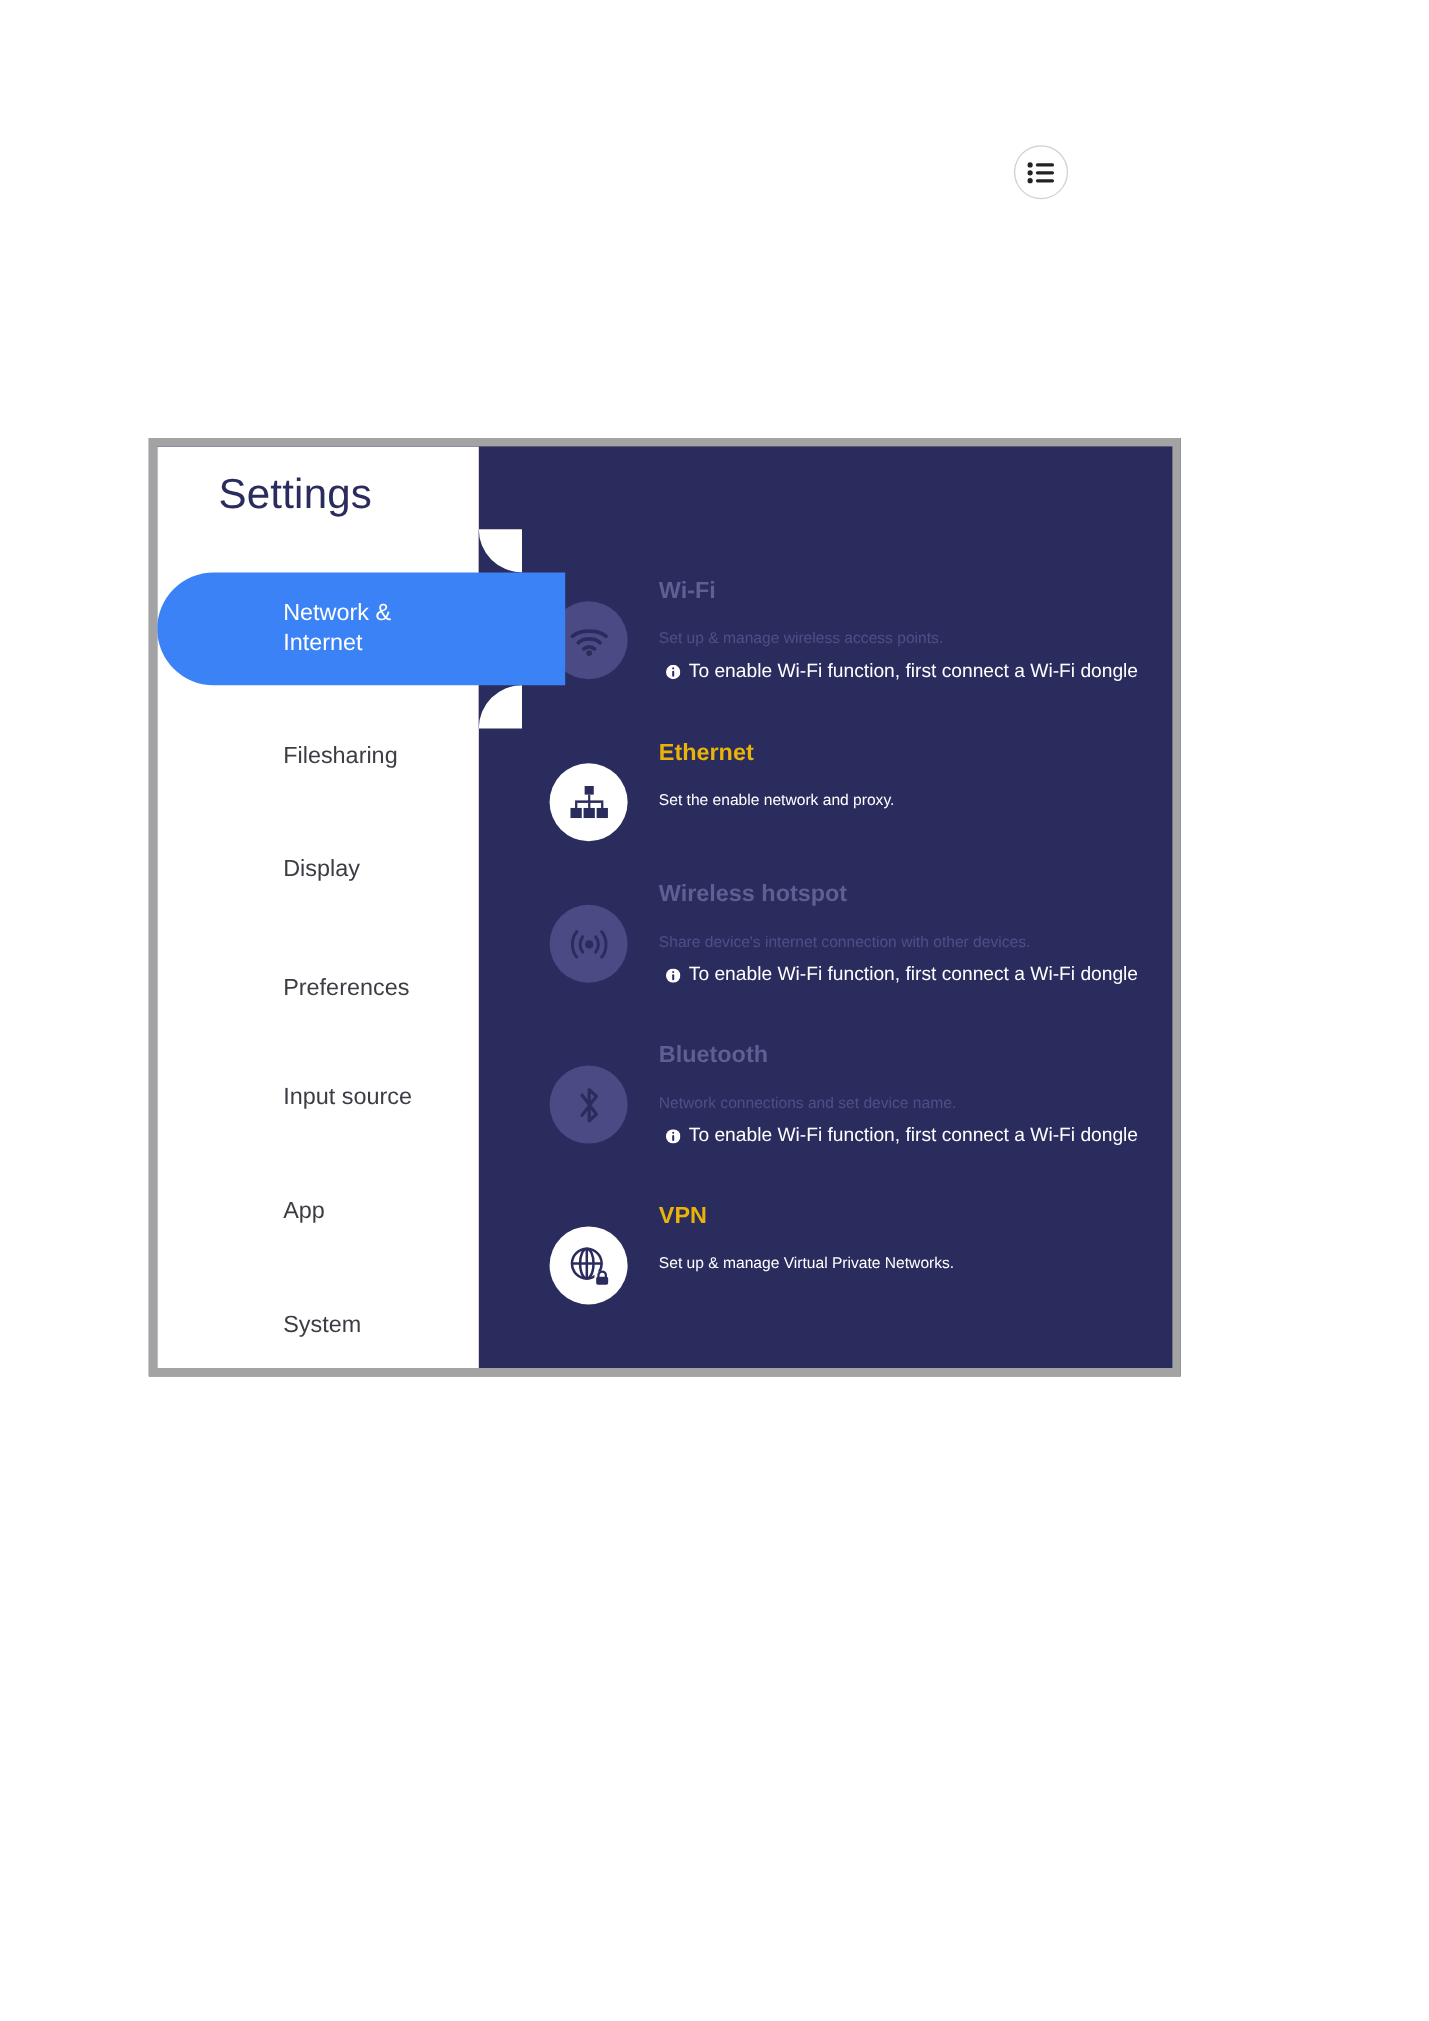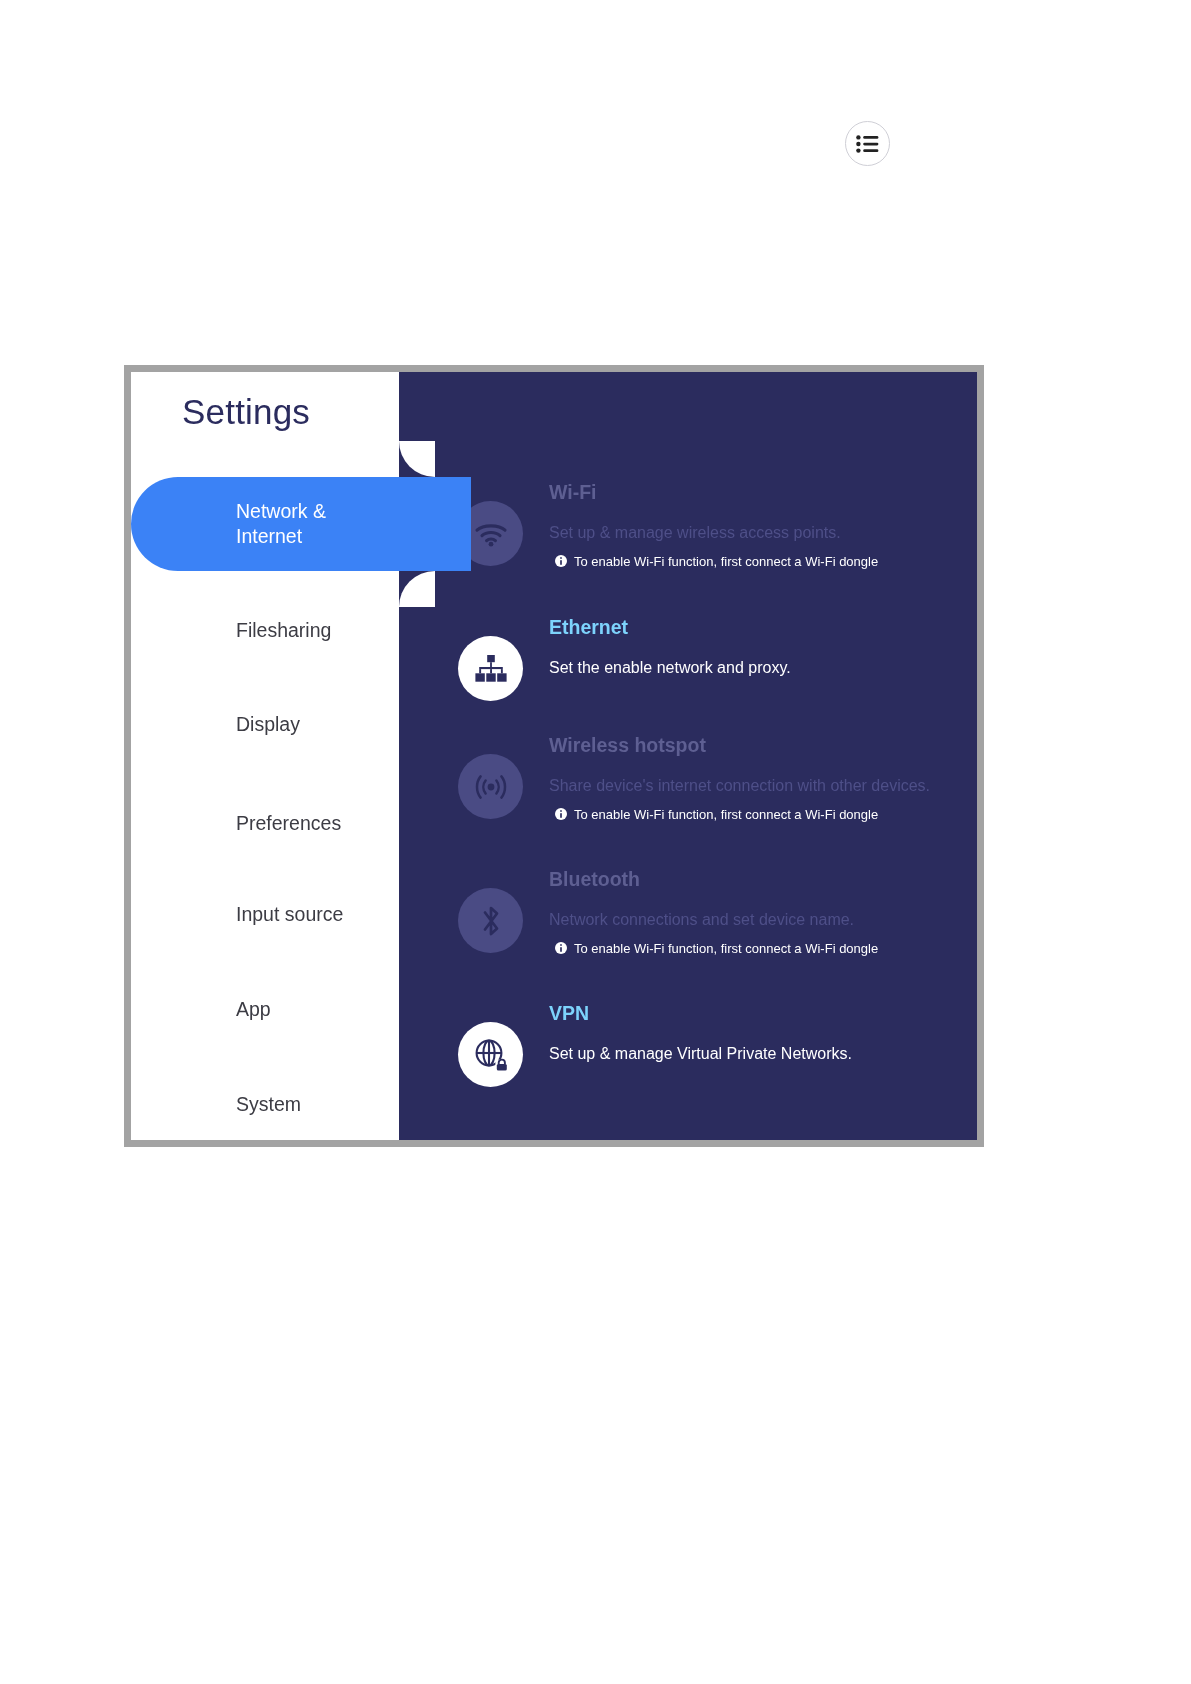--- a/index.html
+++ b/index.html
@@ -186,7 +186,7 @@
   .row.disabled .row-title { color: #5e5f92; }
 
   .row-desc {
-    font-size: 16px;
+    font-size: 13px;
     font-weight: 400;
     color: #ffffff;
     margin-top: 22px;

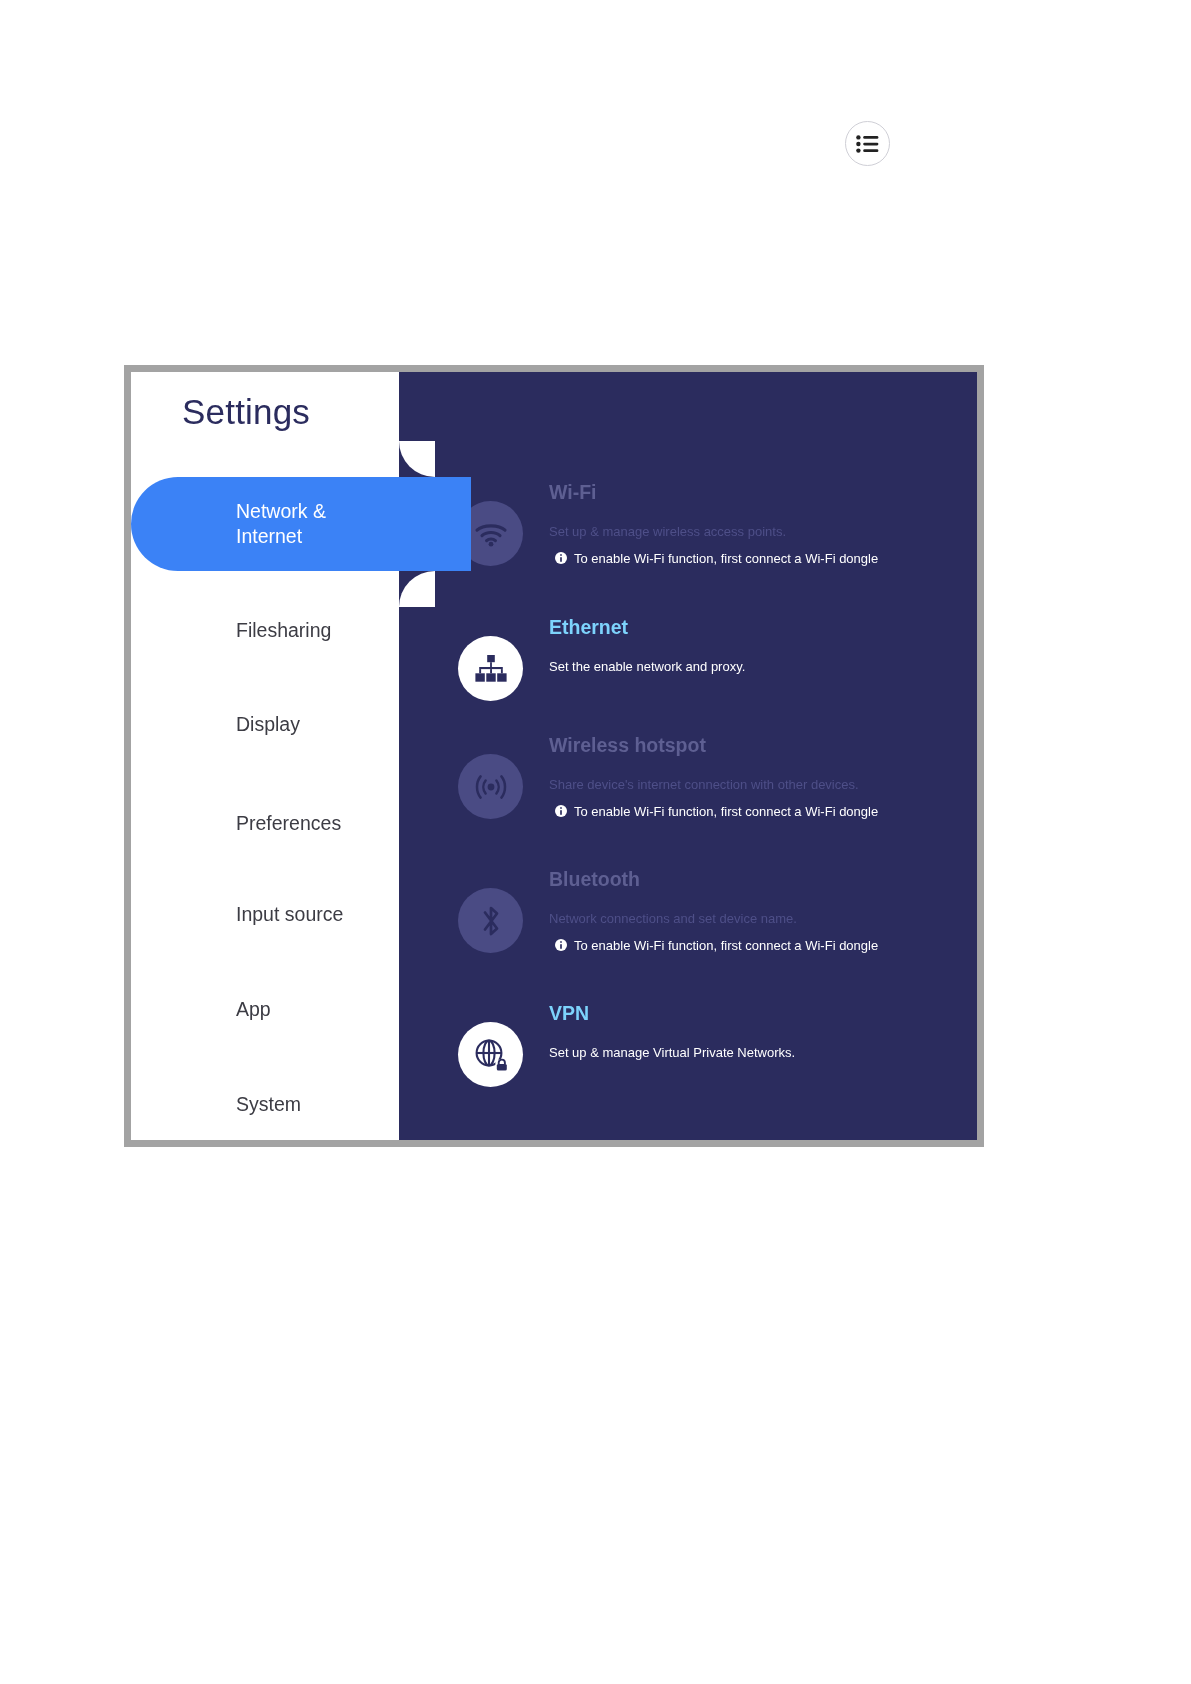--- a/index.html
+++ b/index.html
@@ -212,7 +212,7 @@
   }
   .note-icon svg { display: block; }
   .note-text {
-    font-size: 13px;
+    font-size: 16px;
     color: #ffffff;
     line-height: 1;
     white-space: nowrap;

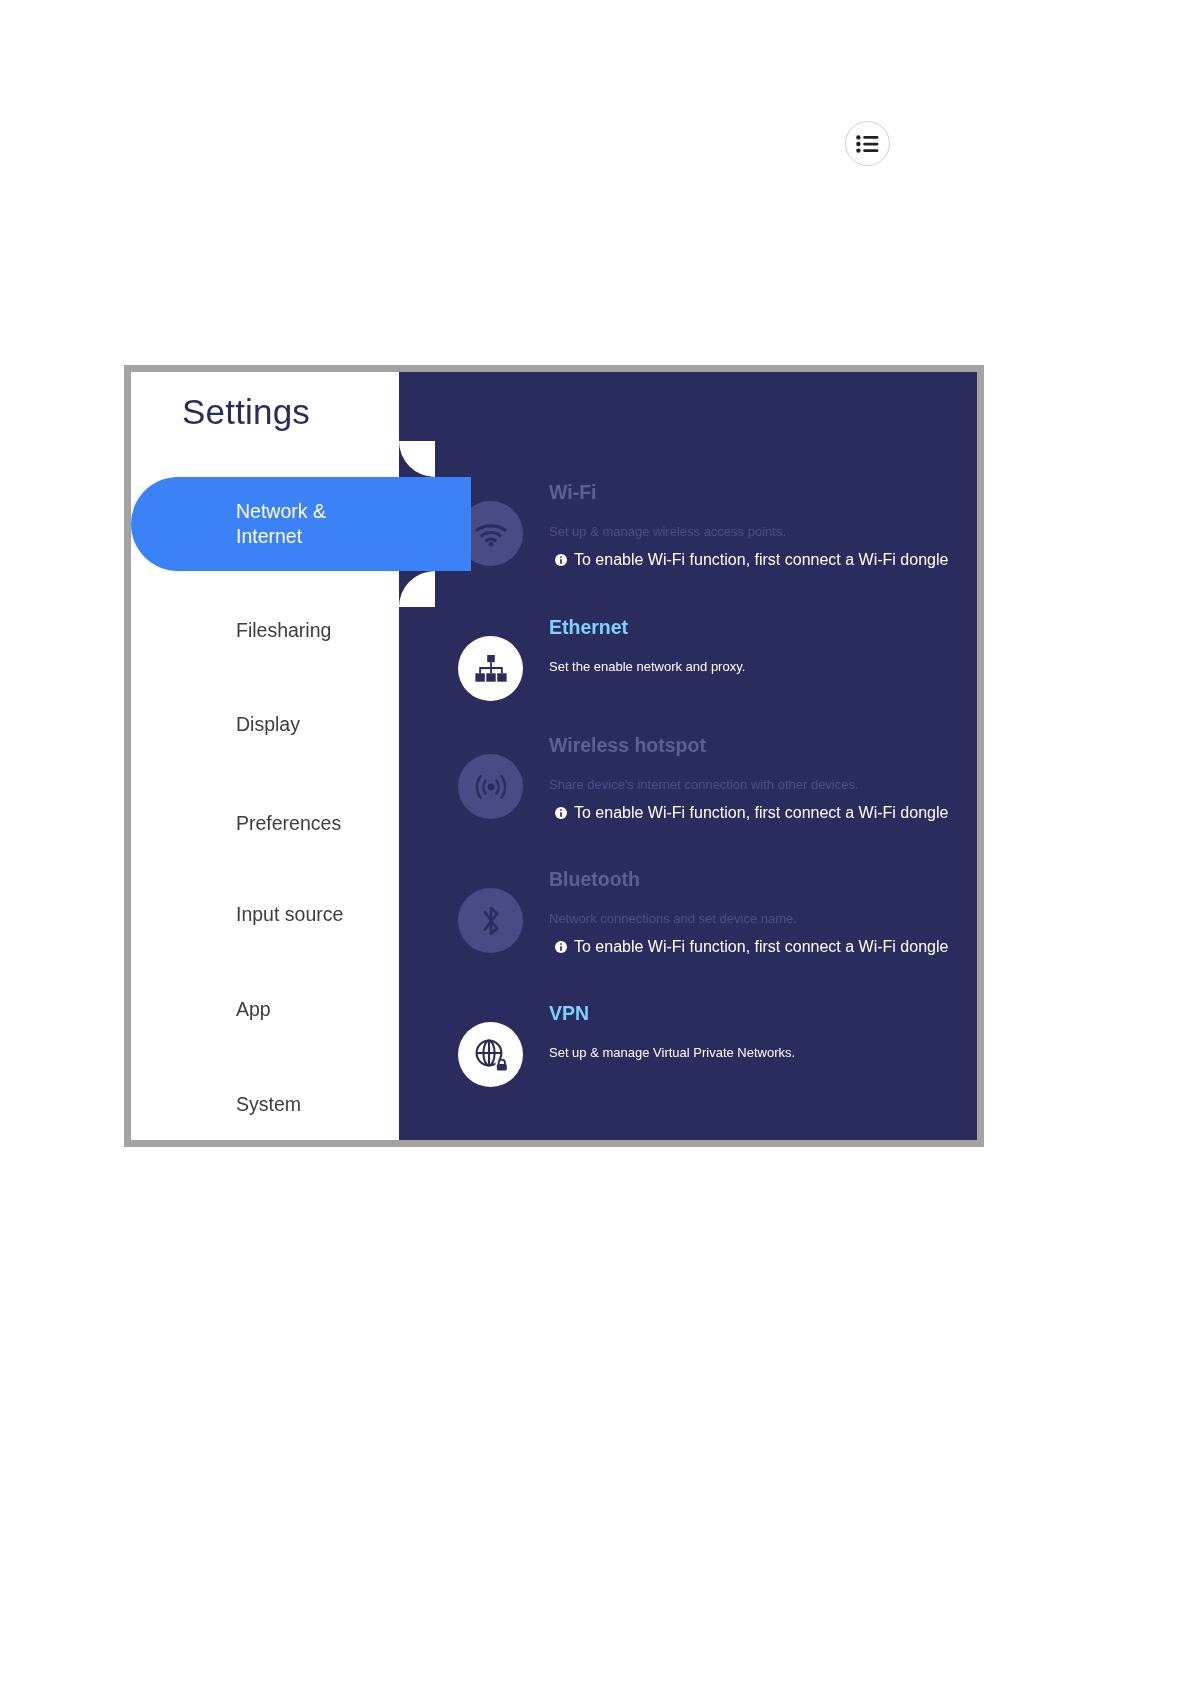--- a/index.html
+++ b/index.html
@@ -179,7 +179,7 @@
   .row-title {
     font-size: 19.5px;
     font-weight: bold;
-    color: #7dd3fc;
+    color: #eab308;
     line-height: 1;
     white-space: nowrap;
   }

